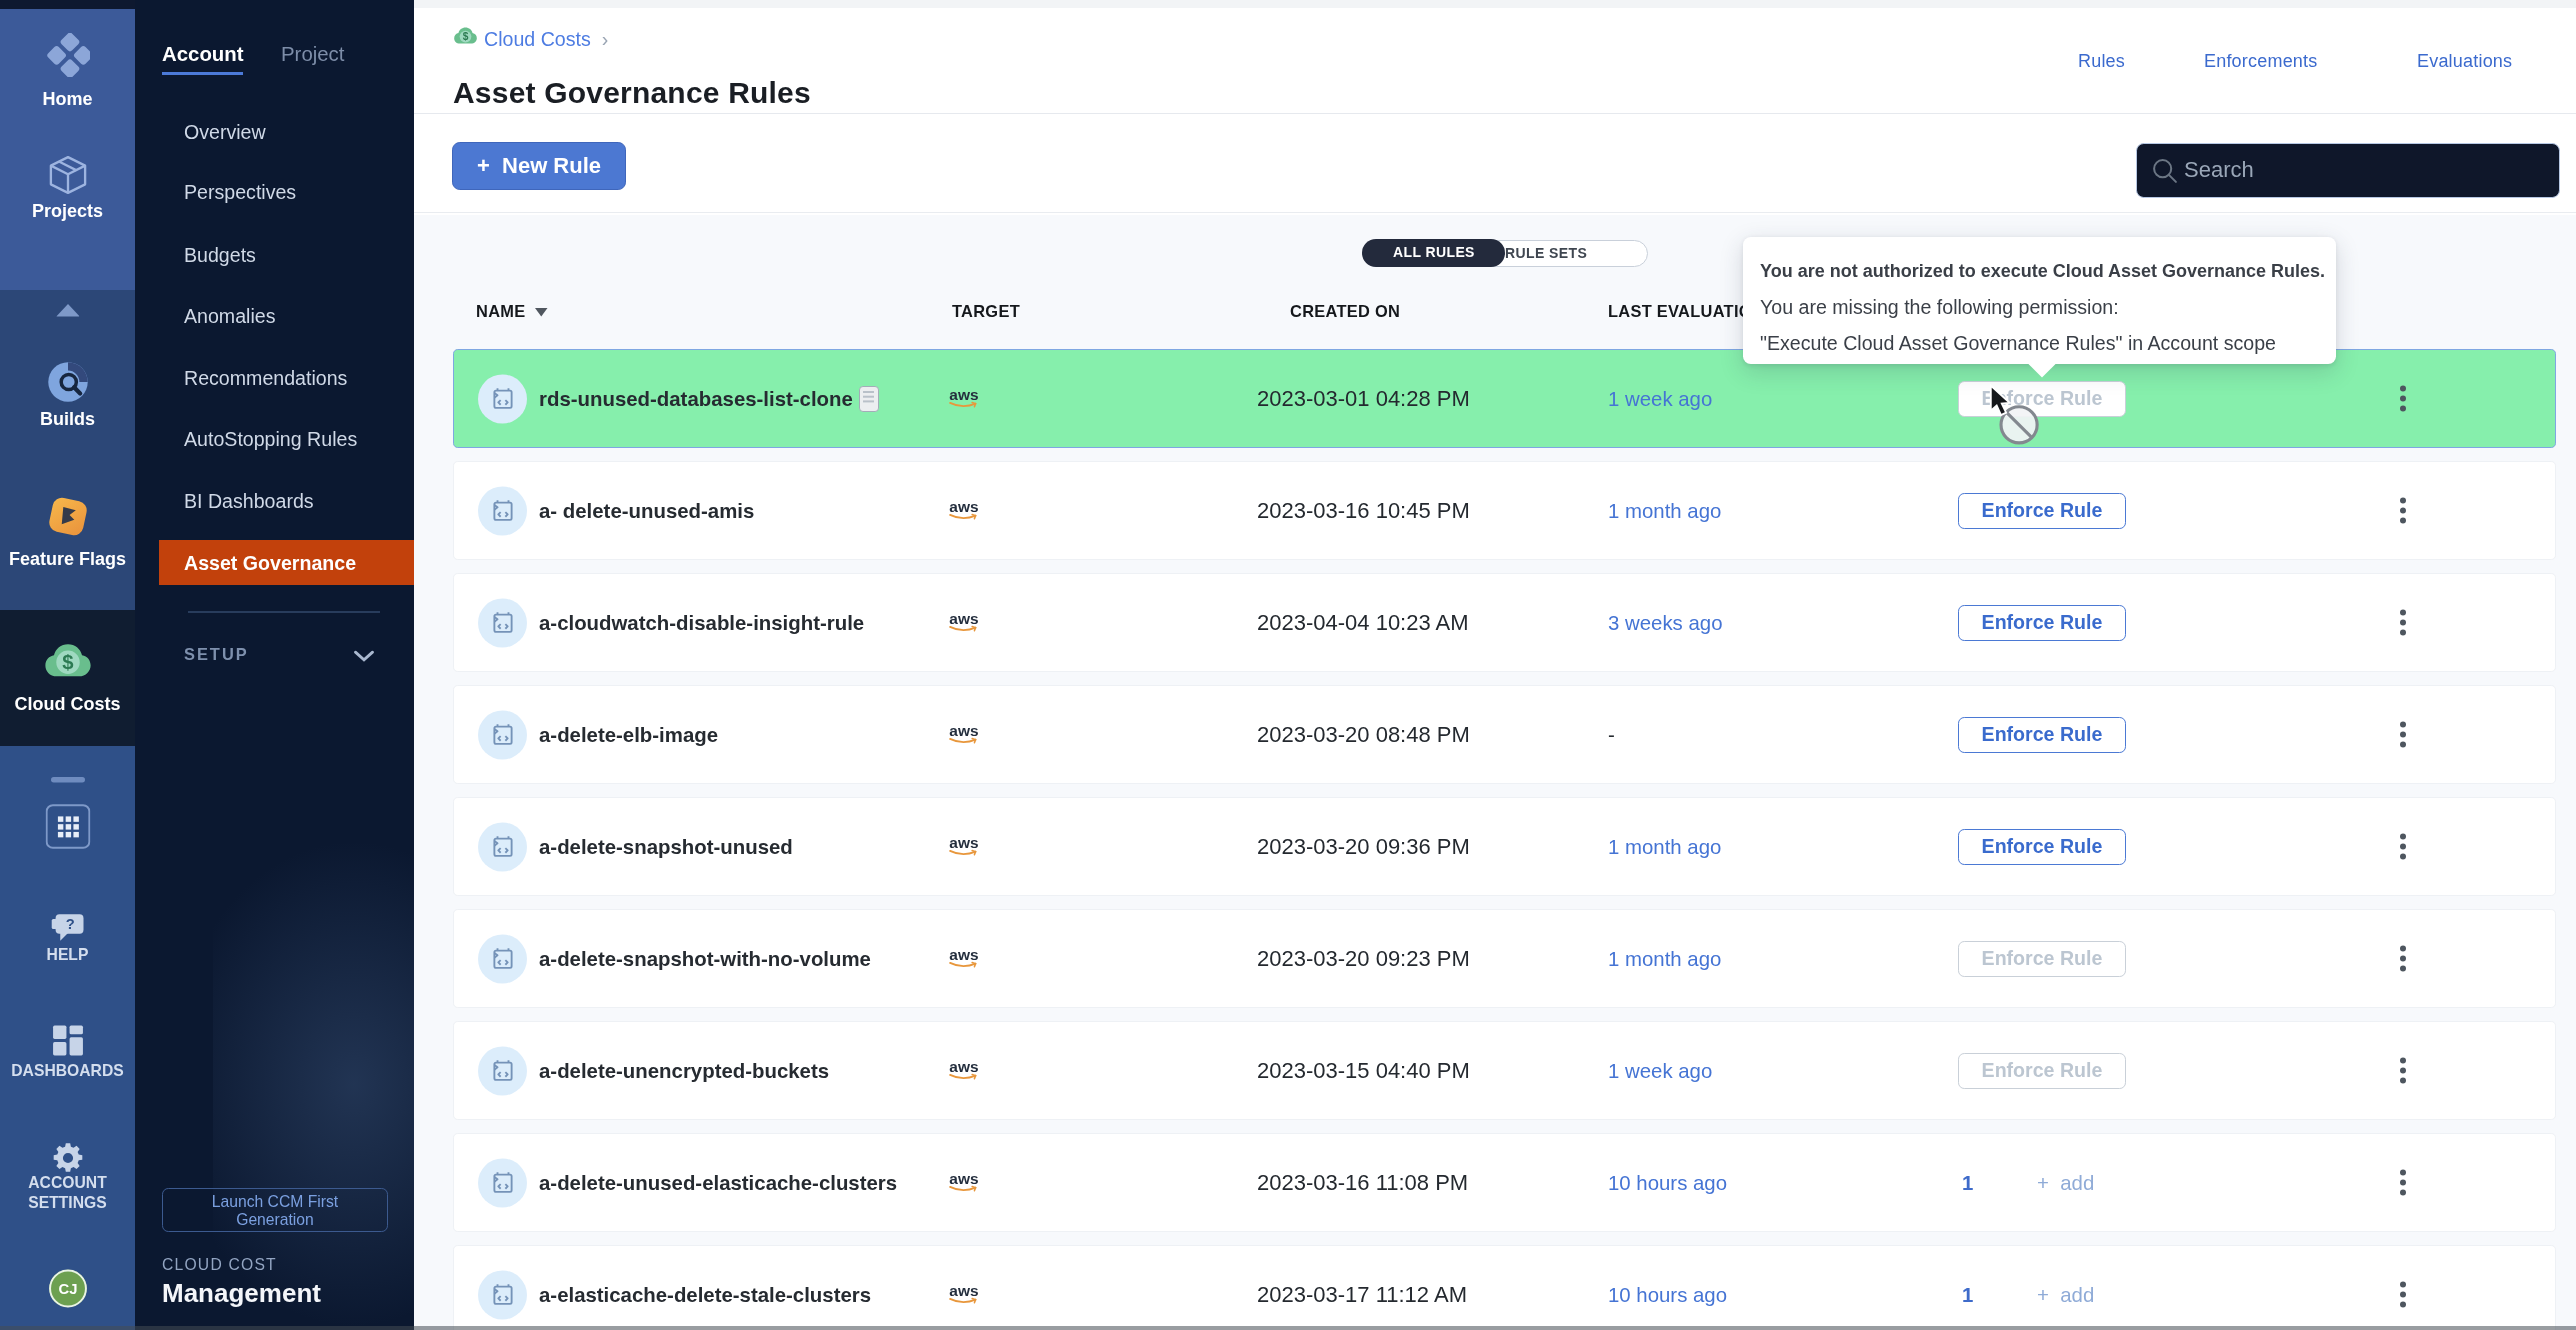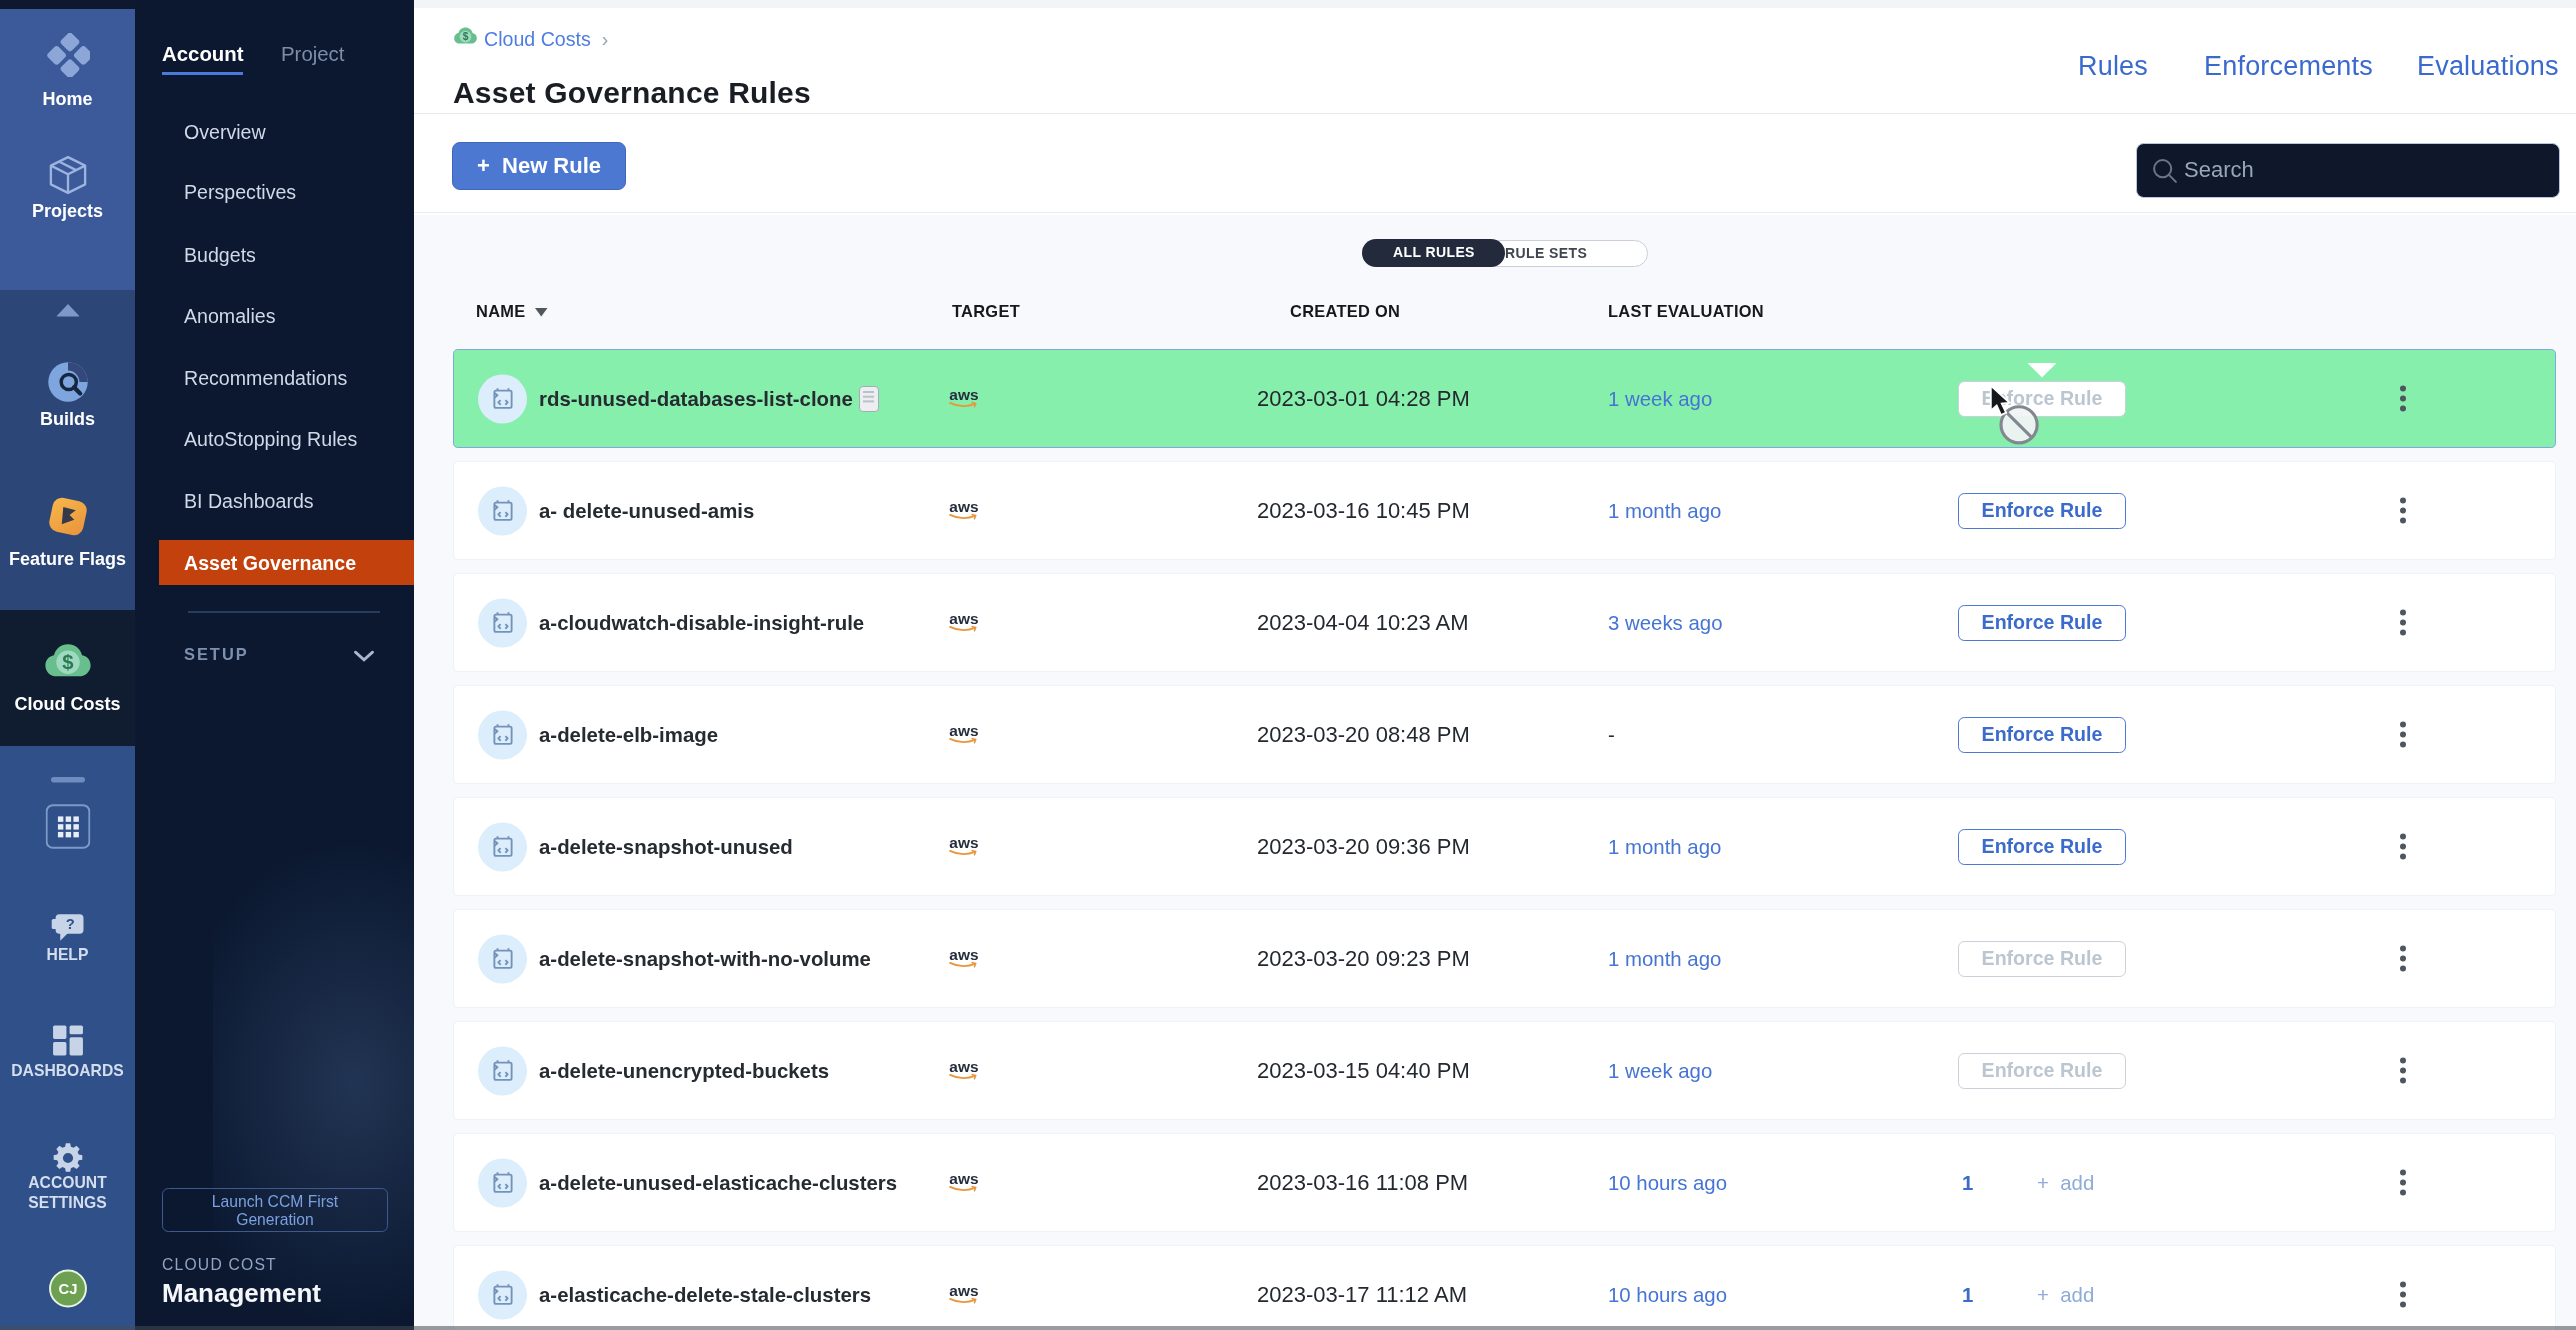--- a/index.html
+++ b/index.html
@@ -35,7 +35,7 @@
   #bc-ico { position:absolute; left:39px; top:26px; width:25px; height:23.5px; }
   #breadcrumb { position:absolute; left:70px; top:28px; height:22px; font-size:19.6px; color:#4d7ce2; }
   #title { position:absolute; left:39px; top:76px; font-size:30px; font-weight:700; color:#1a1e24; letter-spacing:0.2px; }
-  .toplink { position:absolute; top:51px; font-size:27px; color:#3b6ace; font-weight:500; letter-spacing:0.2px; }
+  .toplink { position:absolute; top:51px; font-size:18px; color:#3b6ace; font-weight:500; letter-spacing:0.2px; }
 
   #newrule { position:absolute; left:38px; top:142px; width:174px; height:48px; background:#4c78d2; border:0.8px solid #3f66bb; border-radius:7.8px; color:#fff; font-weight:700; font-size:22px; text-align:center; line-height:45px; }
   #searchbox { position:absolute; left:1722px; top:143px; width:424px; height:55px; background:#0f172a; border:1.6px solid #b6c7e3; border-radius:7.8px; }

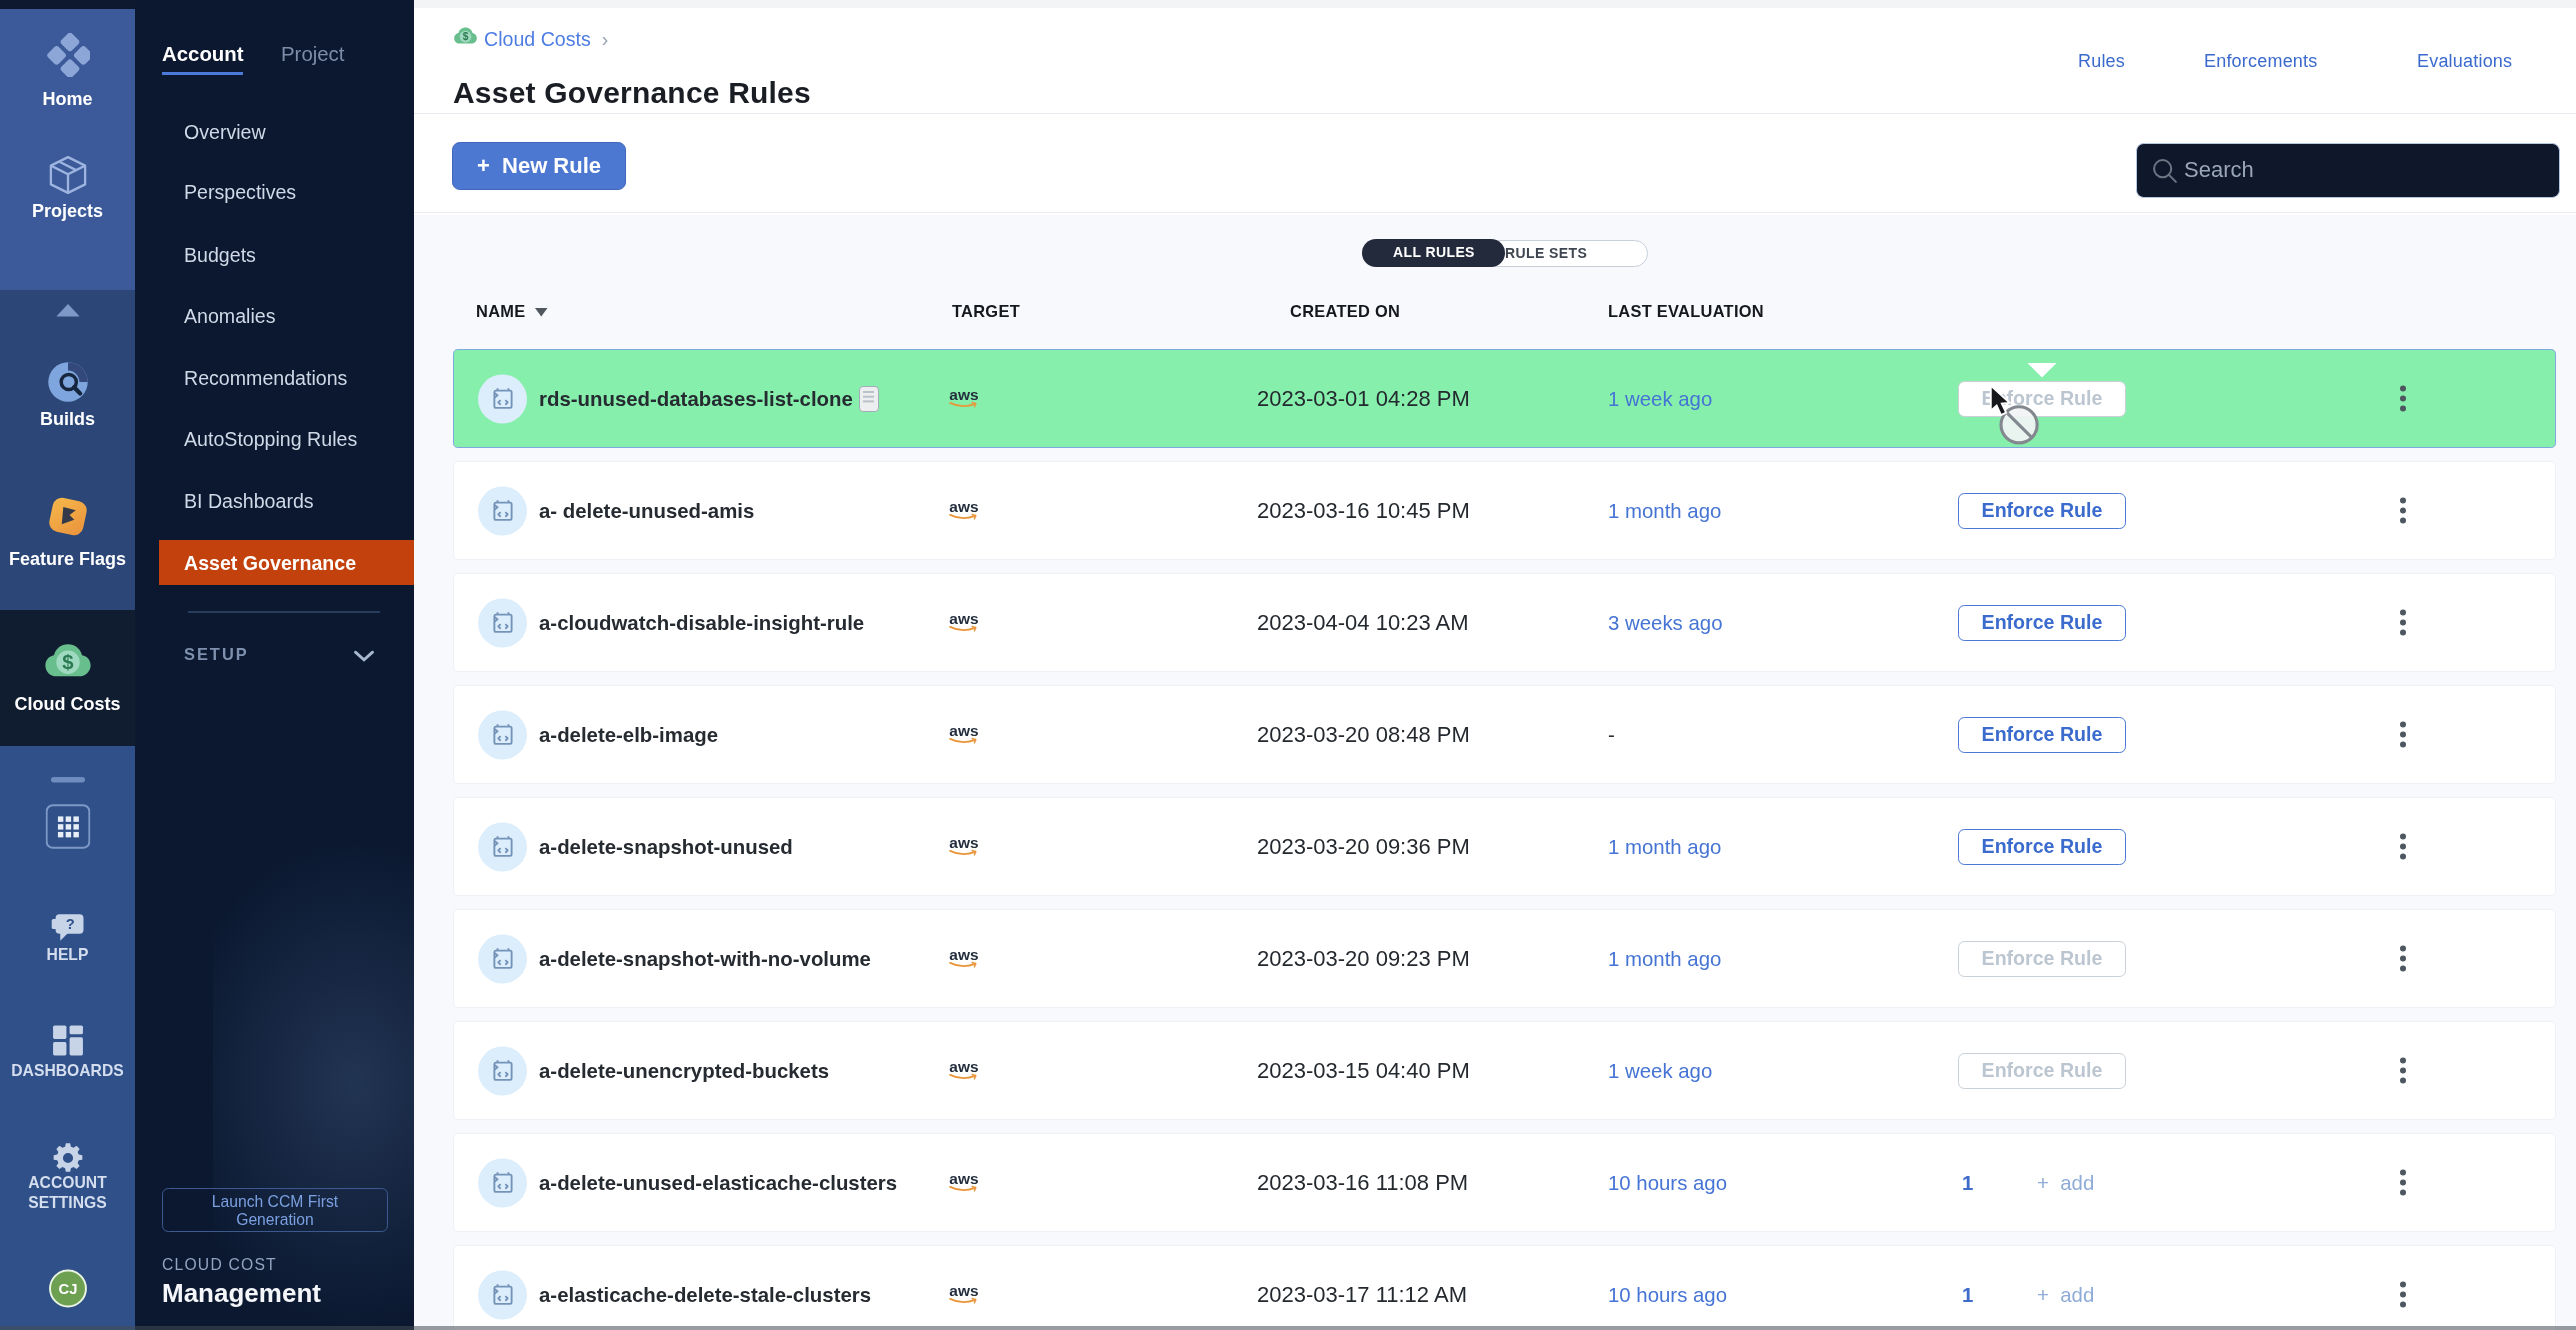--- a/index.html
+++ b/index.html
@@ -497,6 +497,11 @@
         </div>
     </div>
 
+    <div id="tooltip">
+      <div class="tl" style="top:24px; font-weight:600; font-size:18px;">You are not authorized to execute Cloud Asset Governance Rules.</div>
+      <div class="tl" style="top:59px;">You are missing the following permission:</div>
+      <div class="tl" style="top:95px;">"Execute Cloud Asset Governance Rules" in Account scope</div>
+    </div>
     <div id="tt-notch"></div>
 
     <div id="cursor">

